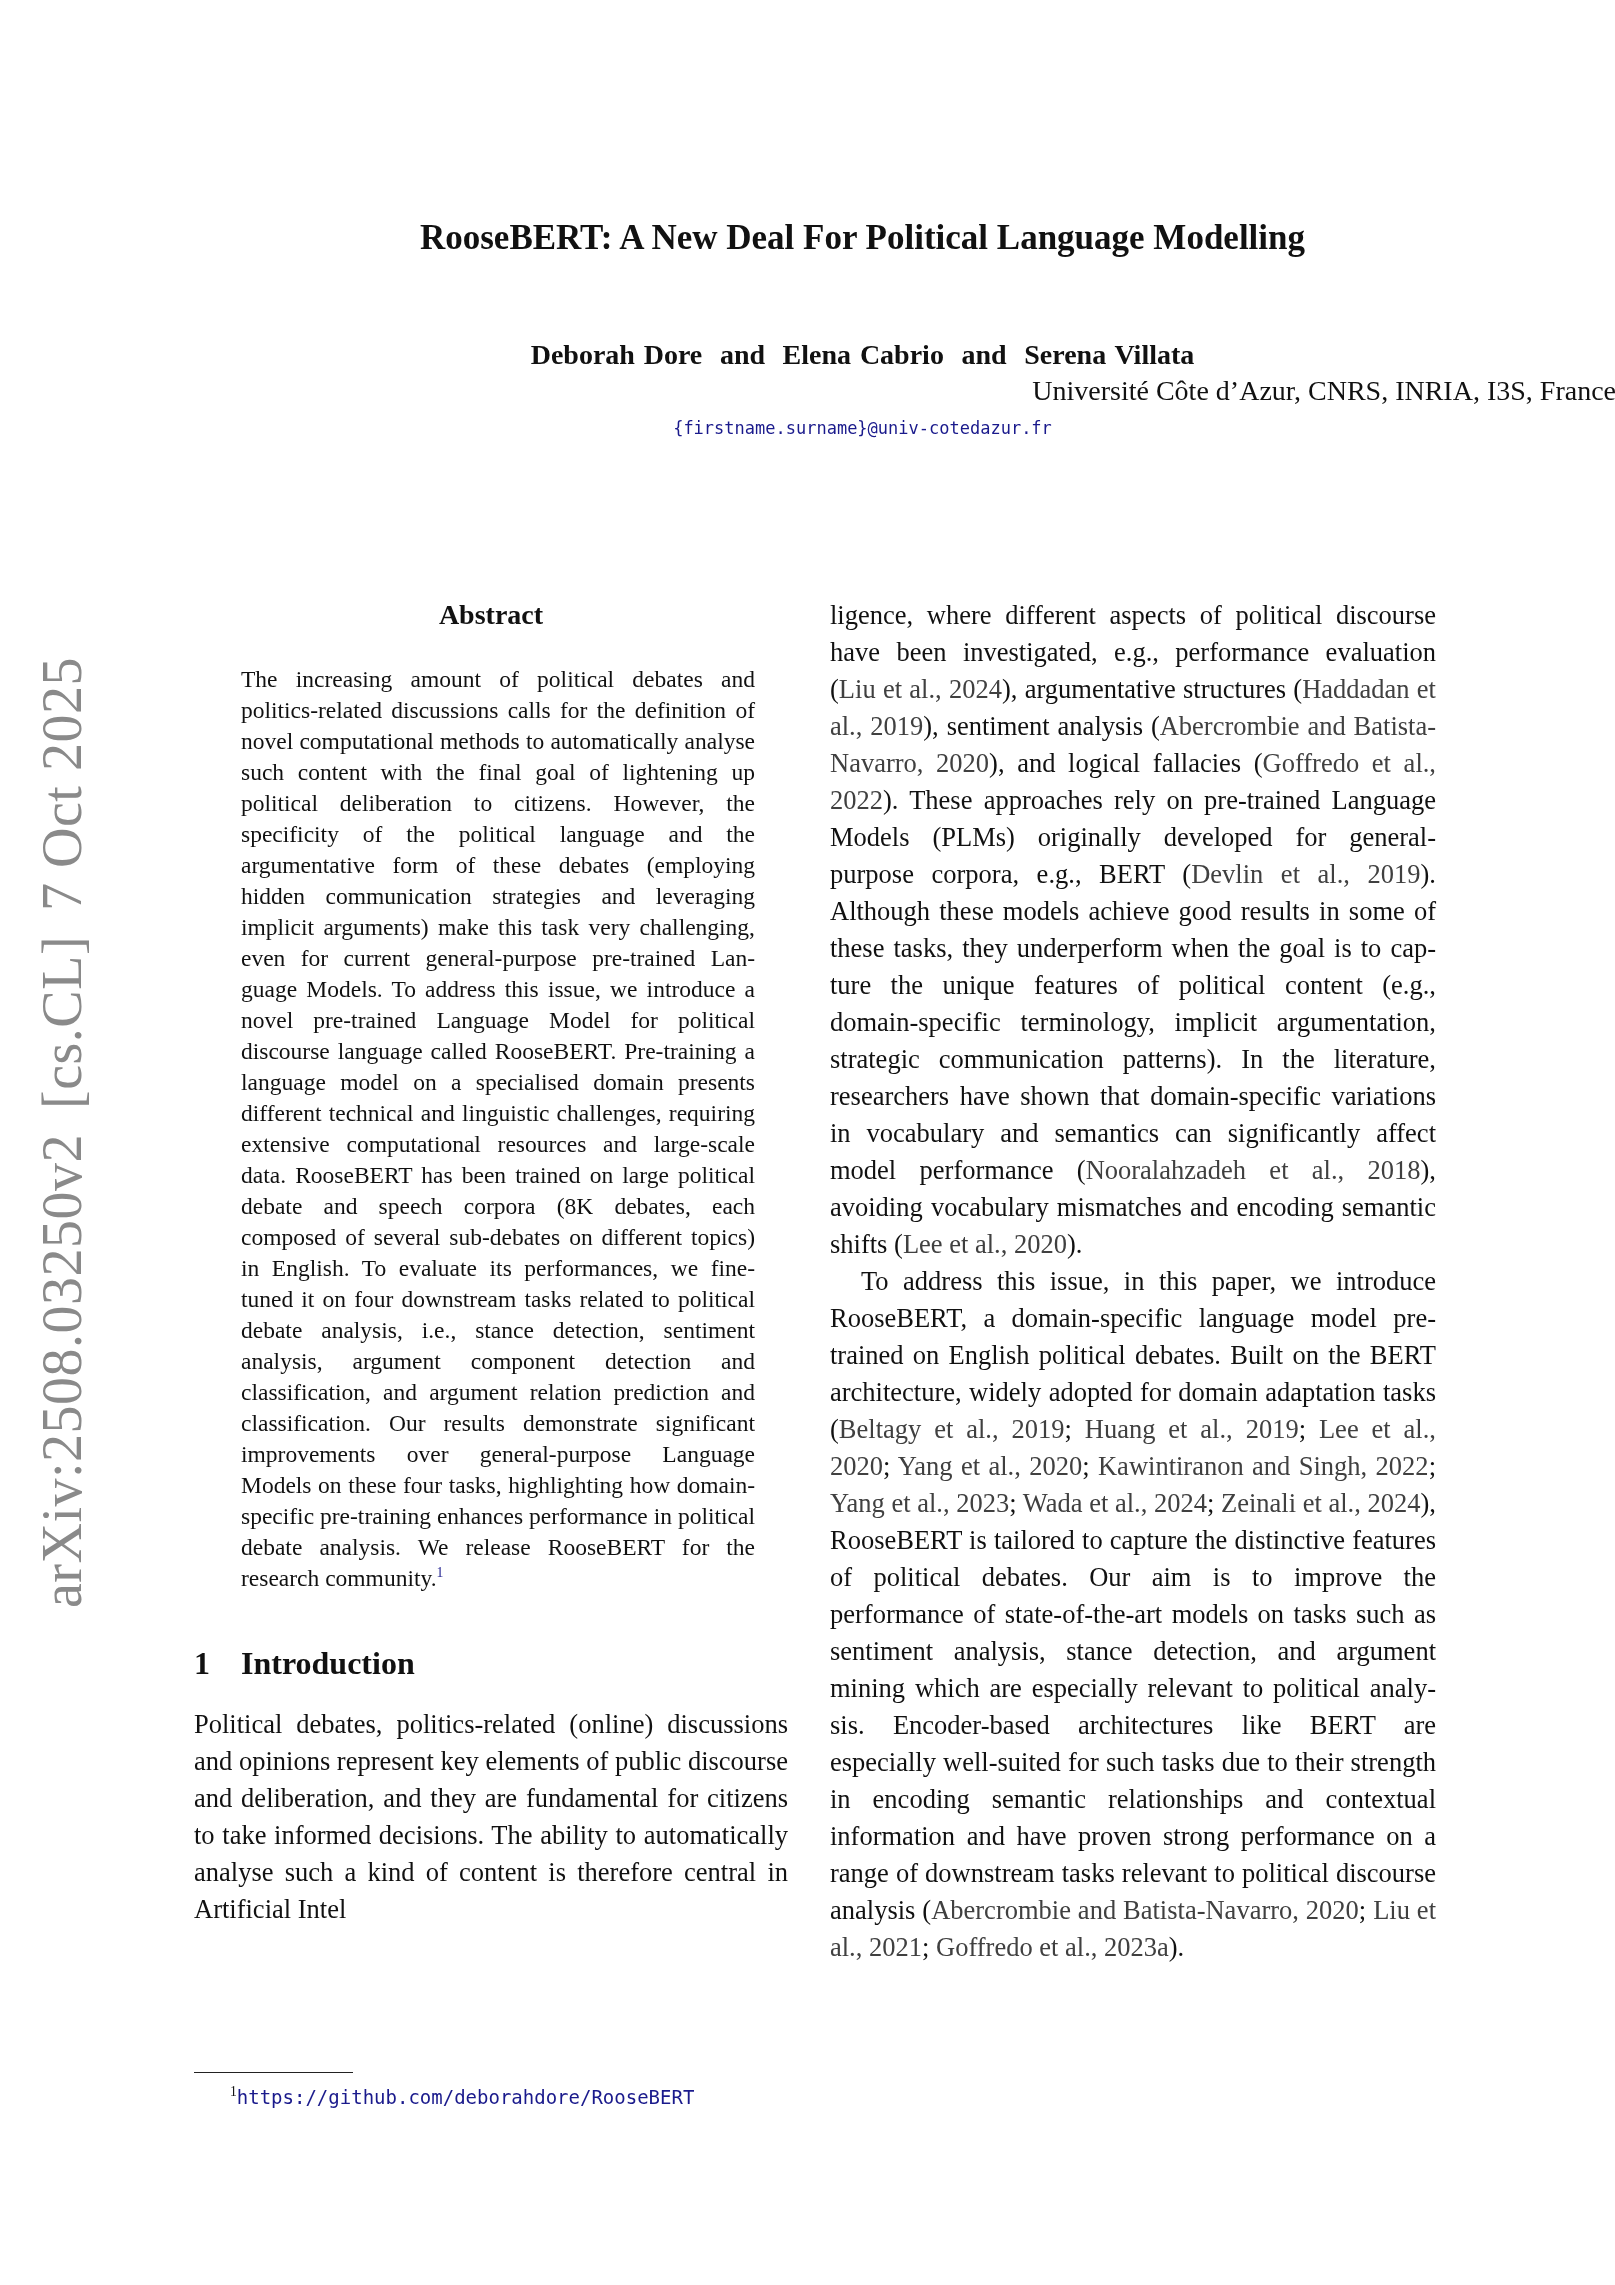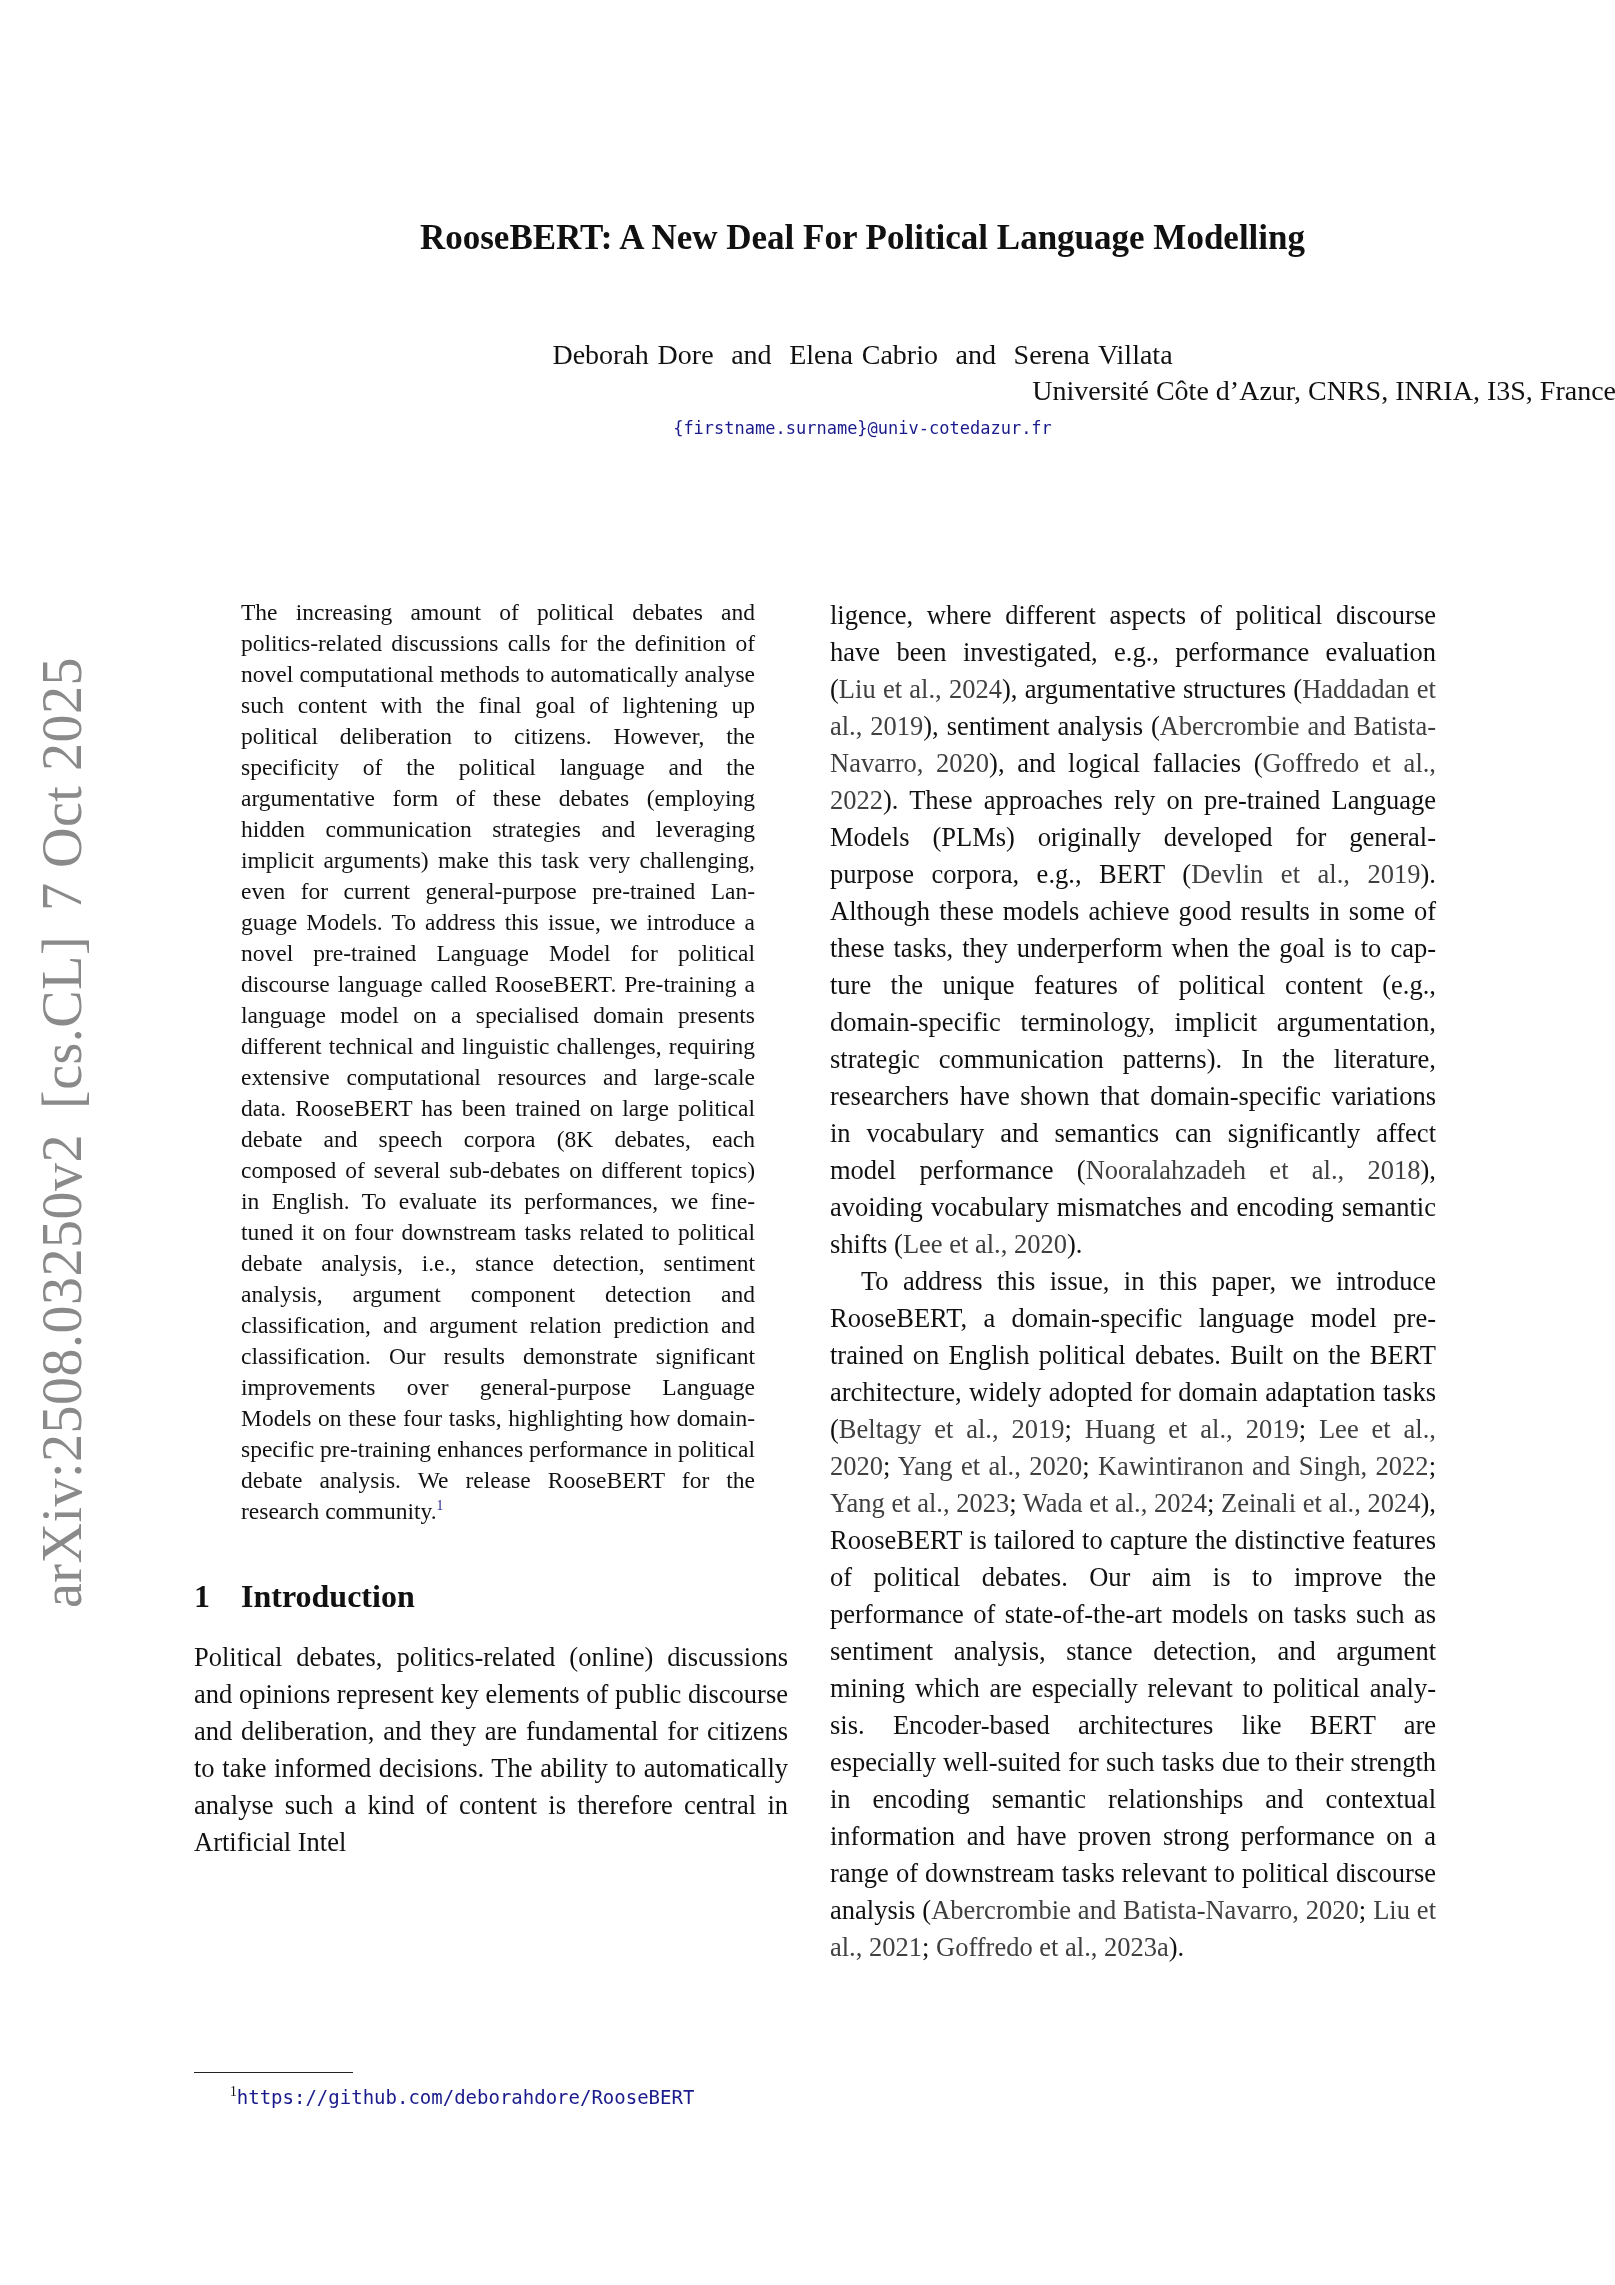--- a/index.html
+++ b/index.html
@@ -20,7 +20,7 @@
     font-size: 35px; font-weight: bold; margin-left: 109px; margin-top: 12px;
   }
   .authors-block { position: absolute; left: 0; right: 0; top: 337px; text-align: center; margin-left: 109px; }
-  .authors { font-size: 28px; font-weight: normal; line-height: 36px; word-spacing: 1.8px; }
+  .authors { font-size: 28px; font-weight: bold; line-height: 36px; word-spacing: 1.8px; }
   .affil { font-size: 28px; line-height: 36px; text-align: right; }
   .email { font-family: "DejaVu Sans Mono", "Liberation Mono", monospace; font-size: 17px; color: #1a1a8c; line-height: 38px; }
 

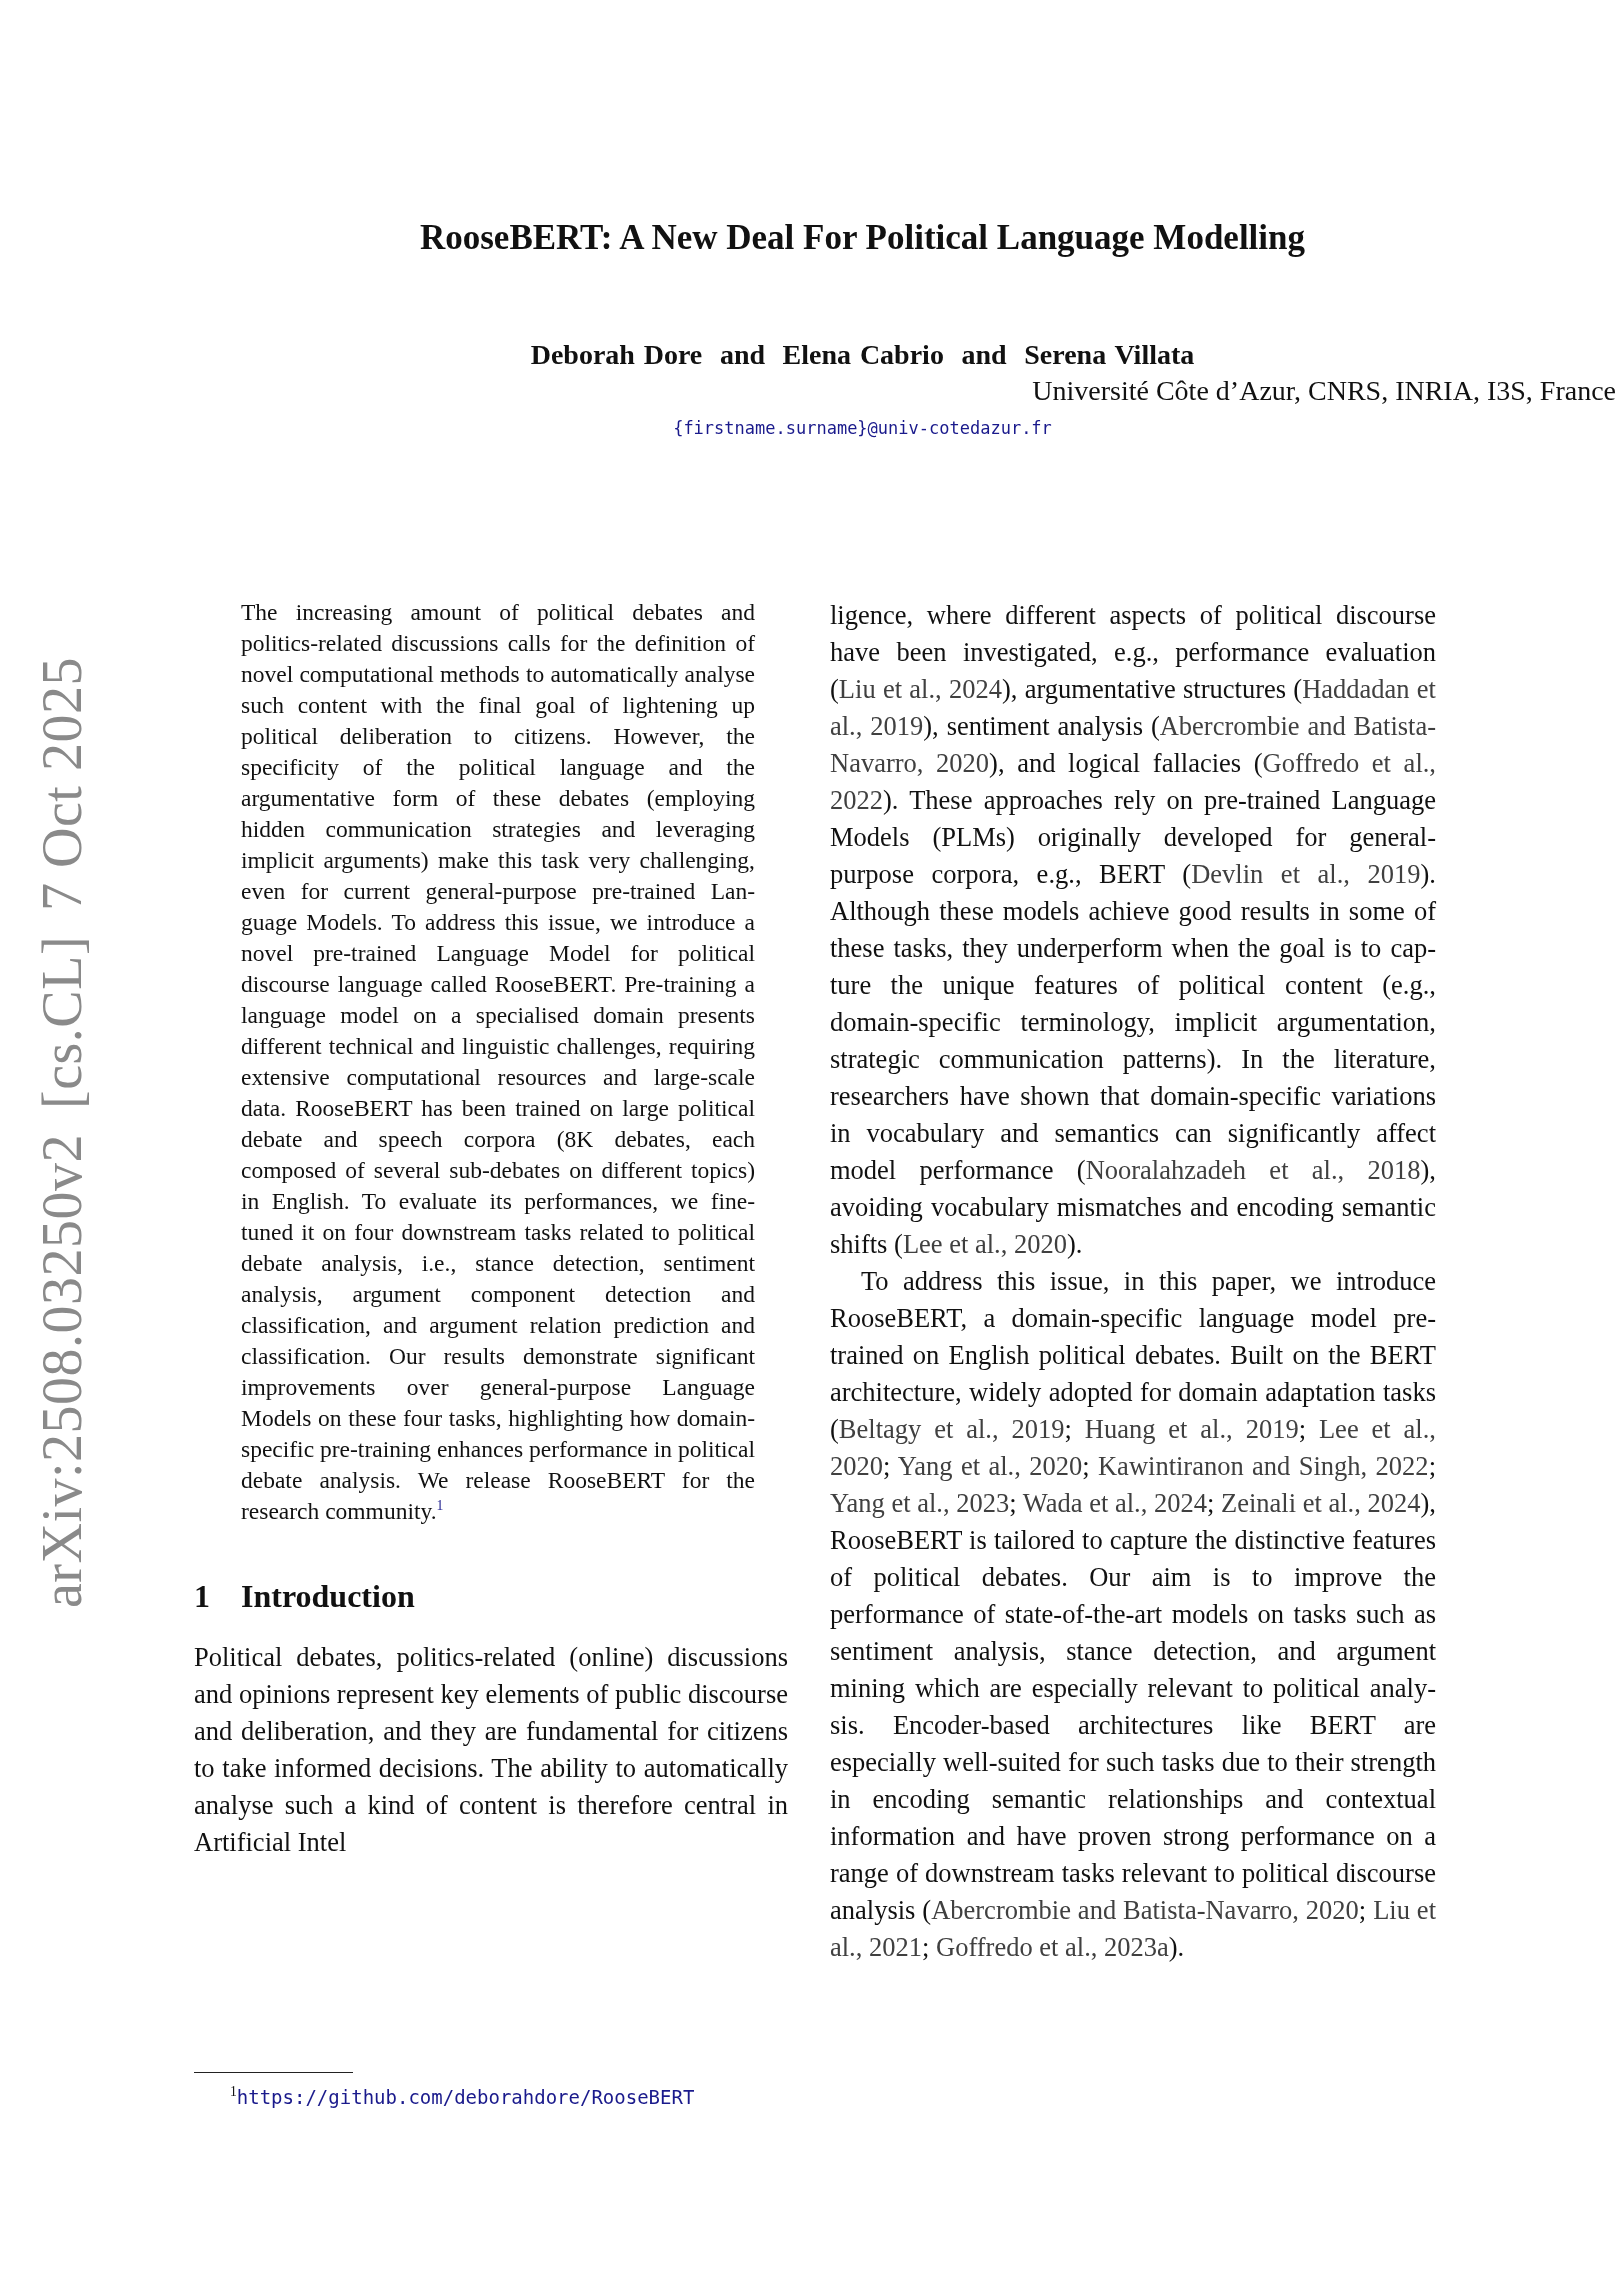--- a/index.html
+++ b/index.html
@@ -63,6 +63,7 @@
 </div>
 
 <div class="col-left">
+  <div class="abstract-title">Abstract</div>
   <p class="abstract-text"><span>The increasing amount of political debates and politics-related discussions calls for the defini­tion of novel computational methods to auto­matically analyse such content with the final goal of lightening up political deliberation to citizens.  However, the specificity of the po­litical language and the argumentative form of these debates (employing hidden commu­nication strategies and leveraging implicit argu­ments) make this task very challenging, even for current general-purpose pre-trained Lan­guage Models.  To address this issue, we in­troduce a novel pre-trained Language Model for political discourse language called Roose­BERT. Pre-training a language model on a specialised domain presents different technical and linguistic challenges, requiring extensive computational resources and large-scale data. RooseBERT has been trained on large polit­ical debate and speech corpora (8K debates, each composed of several sub-debates on dif­ferent topics) in English. To evaluate its perfor­mances, we fine-tuned it on four downstream tasks related to political debate analysis, i.e., stance detection, sentiment analysis, argument component detection and classification, and ar­gument relation prediction and classification. Our results demonstrate significant improve­ments over general-purpose Language Models on these four tasks, highlighting how domain-specific pre-training enhances performance in political debate analysis.  We release Roose­BERT for the research community.</span><span class="fnmark">1</span></p>
 
   <div class="section-heading">

